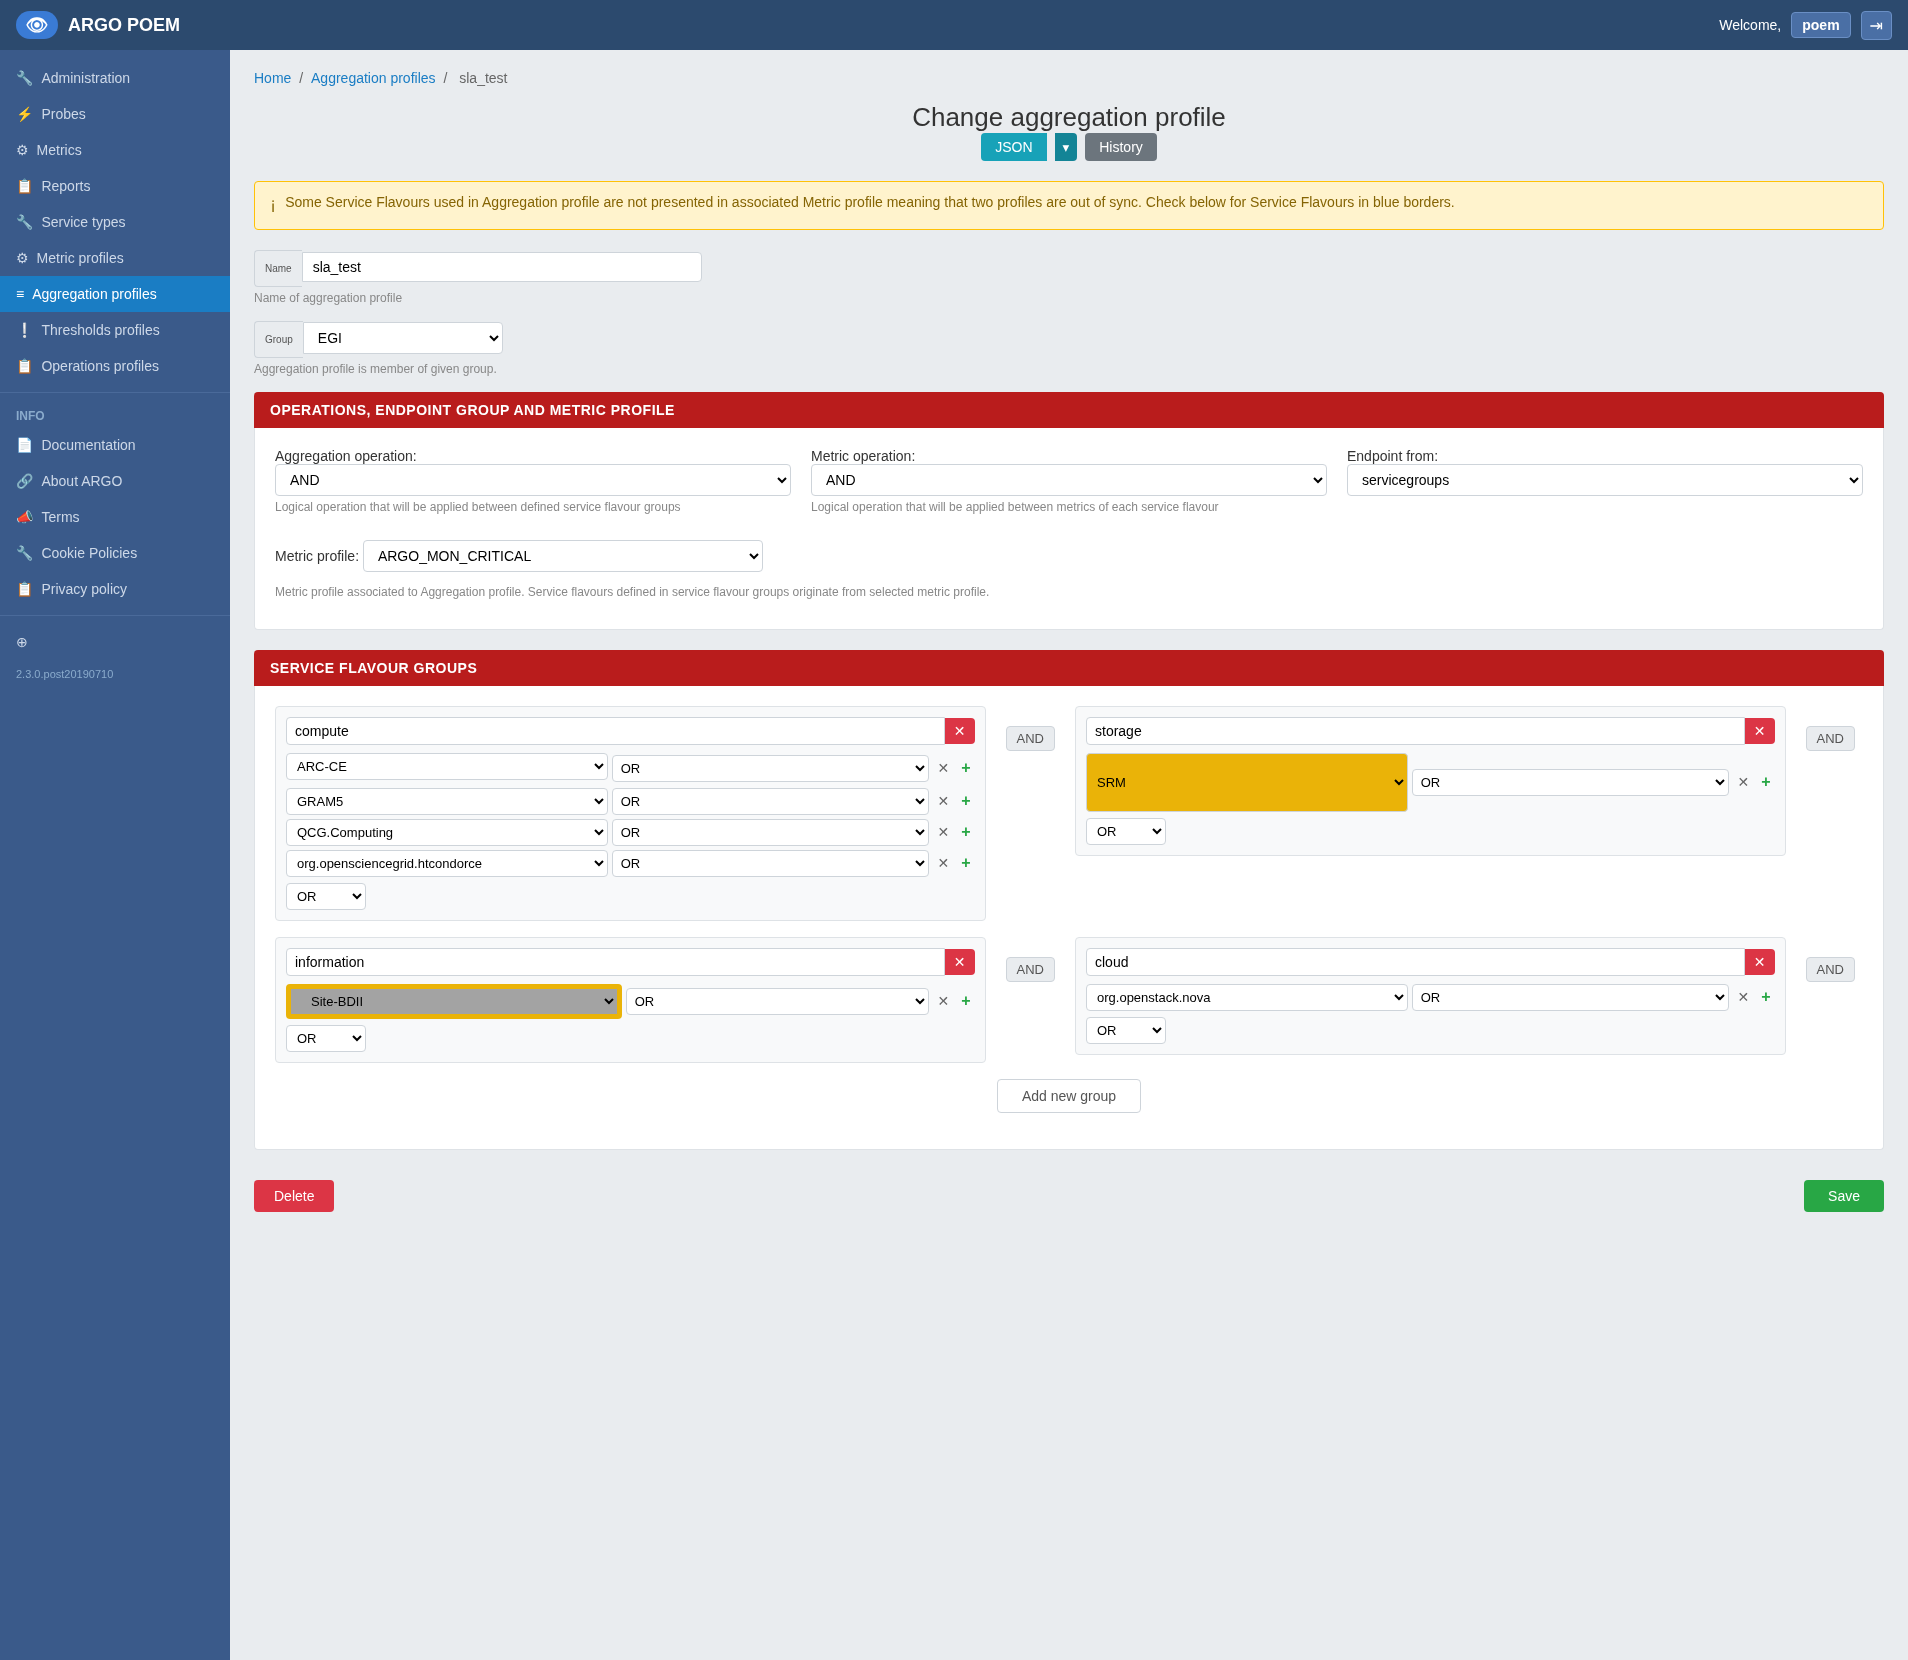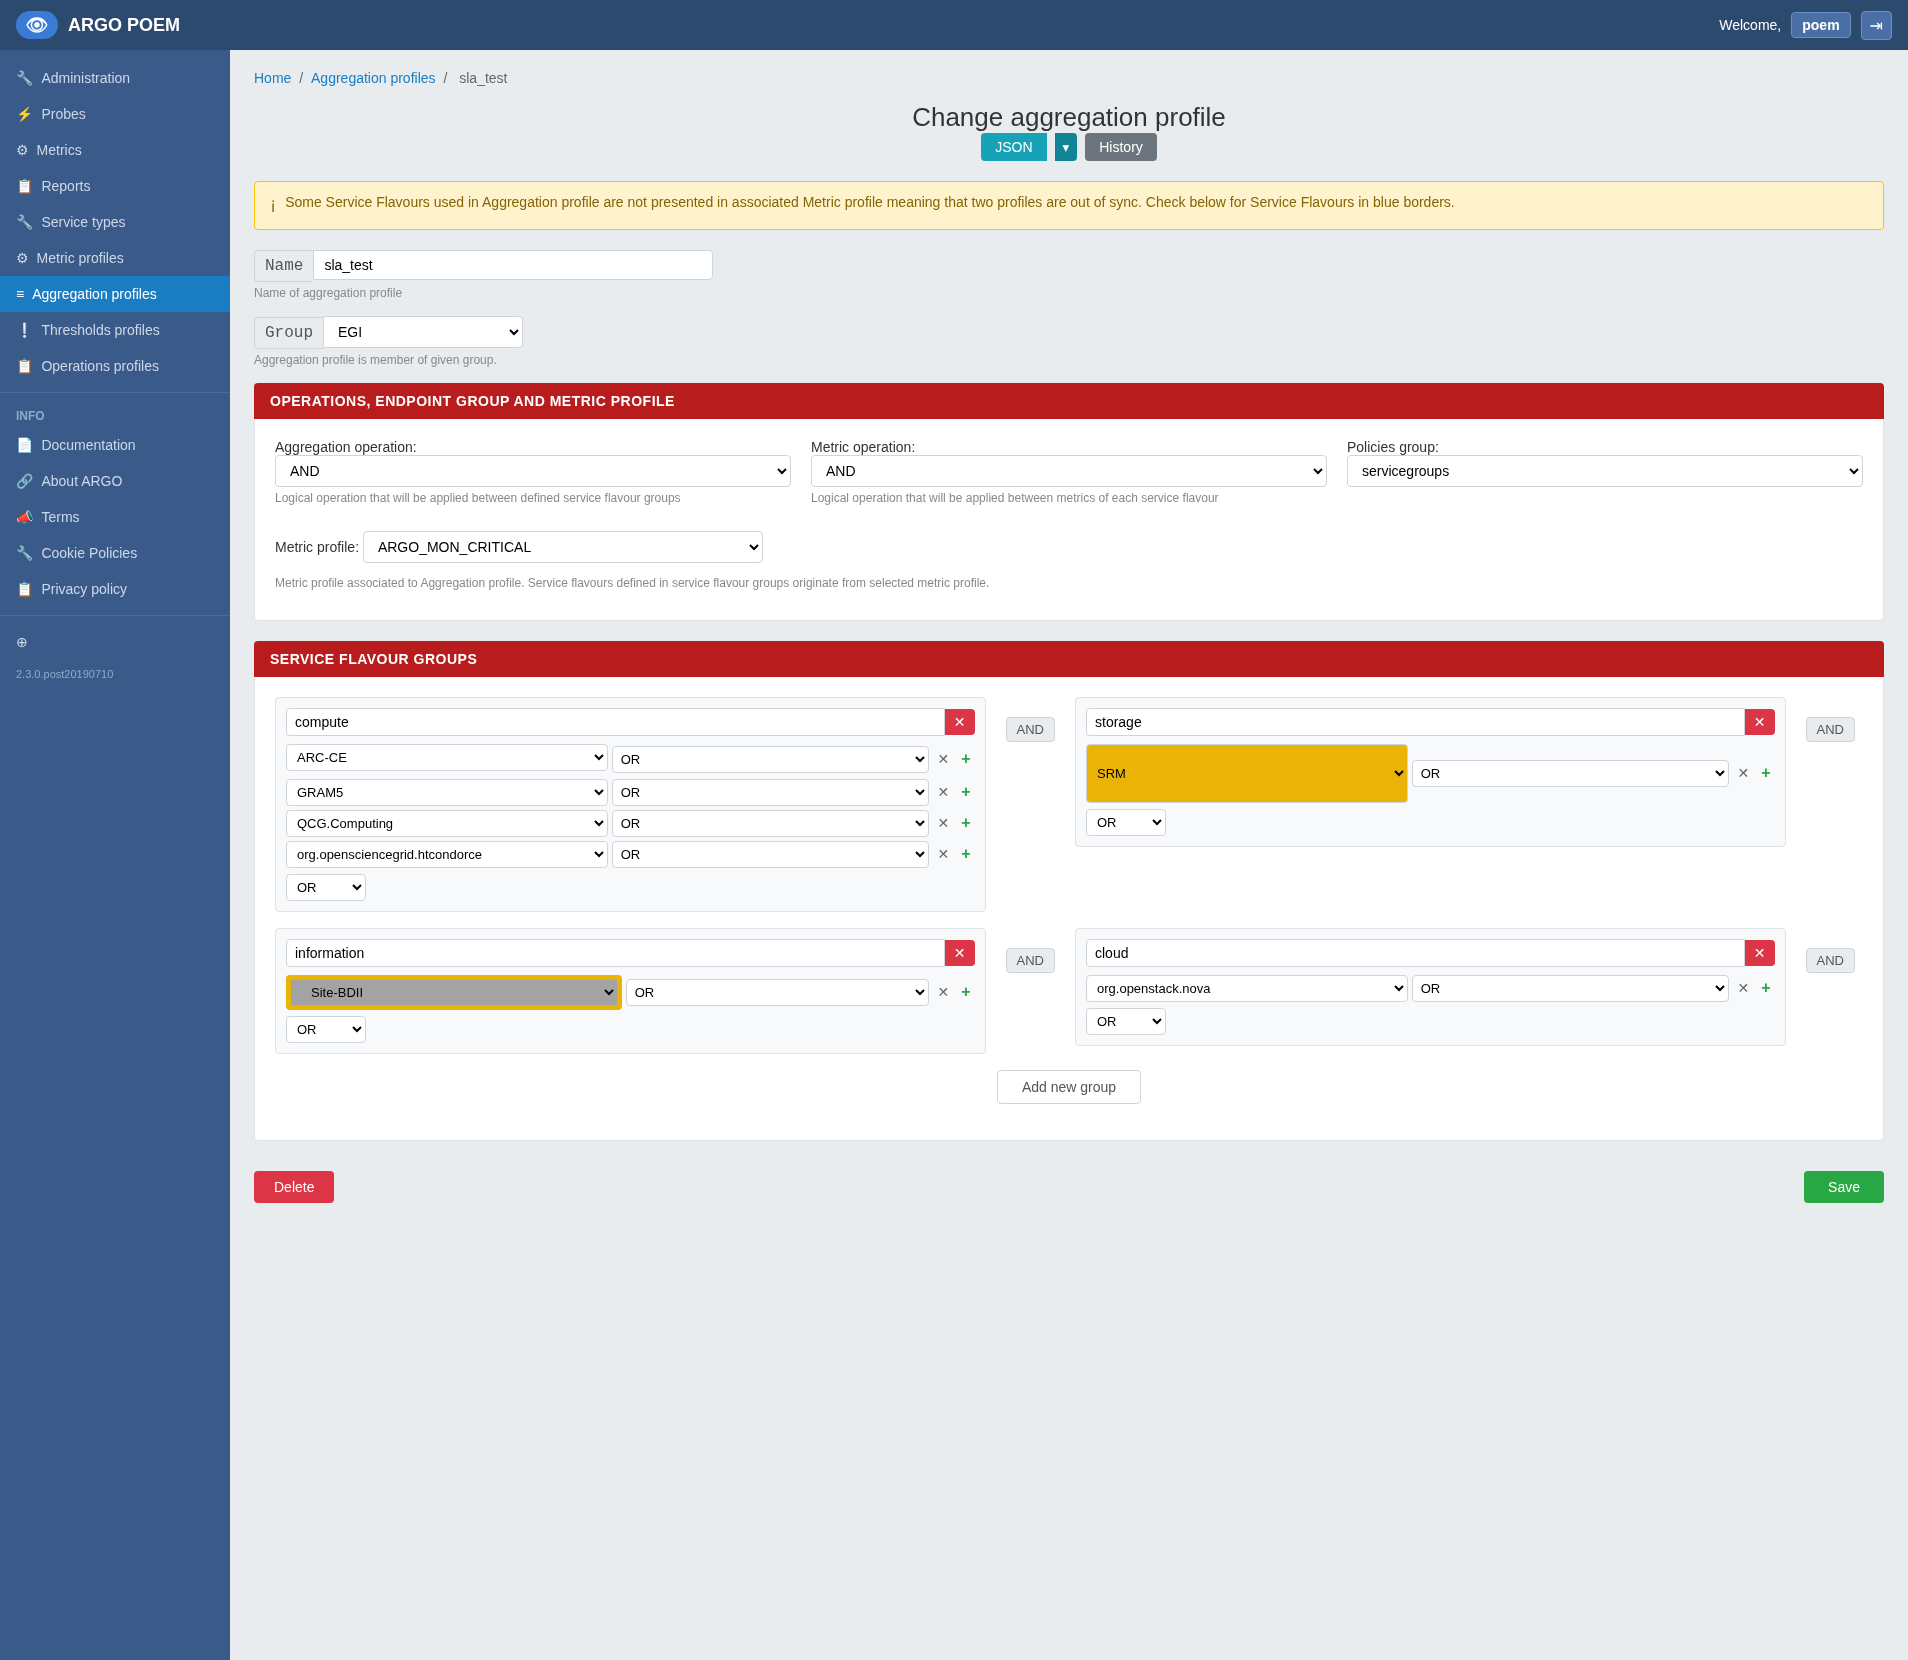--- a/index.html
+++ b/index.html
@@ -179,14 +179,13 @@
     .form-group { margin-bottom: 16px; }
     .form-label {
       display: inline-block;
-      padding: 6px 10px;
+      padding: 12px 10px;
       background: #e9ecef;
       border: 1px solid #ced4da;
       border-right: none;
       border-radius: 4px 0 0 4px;
-      font-size: 16px;
+      font-size: 10px;
       color: #555;
-      font-family: Liberation Mono, monospace;
     }
     .form-input {
       display: inline-block;

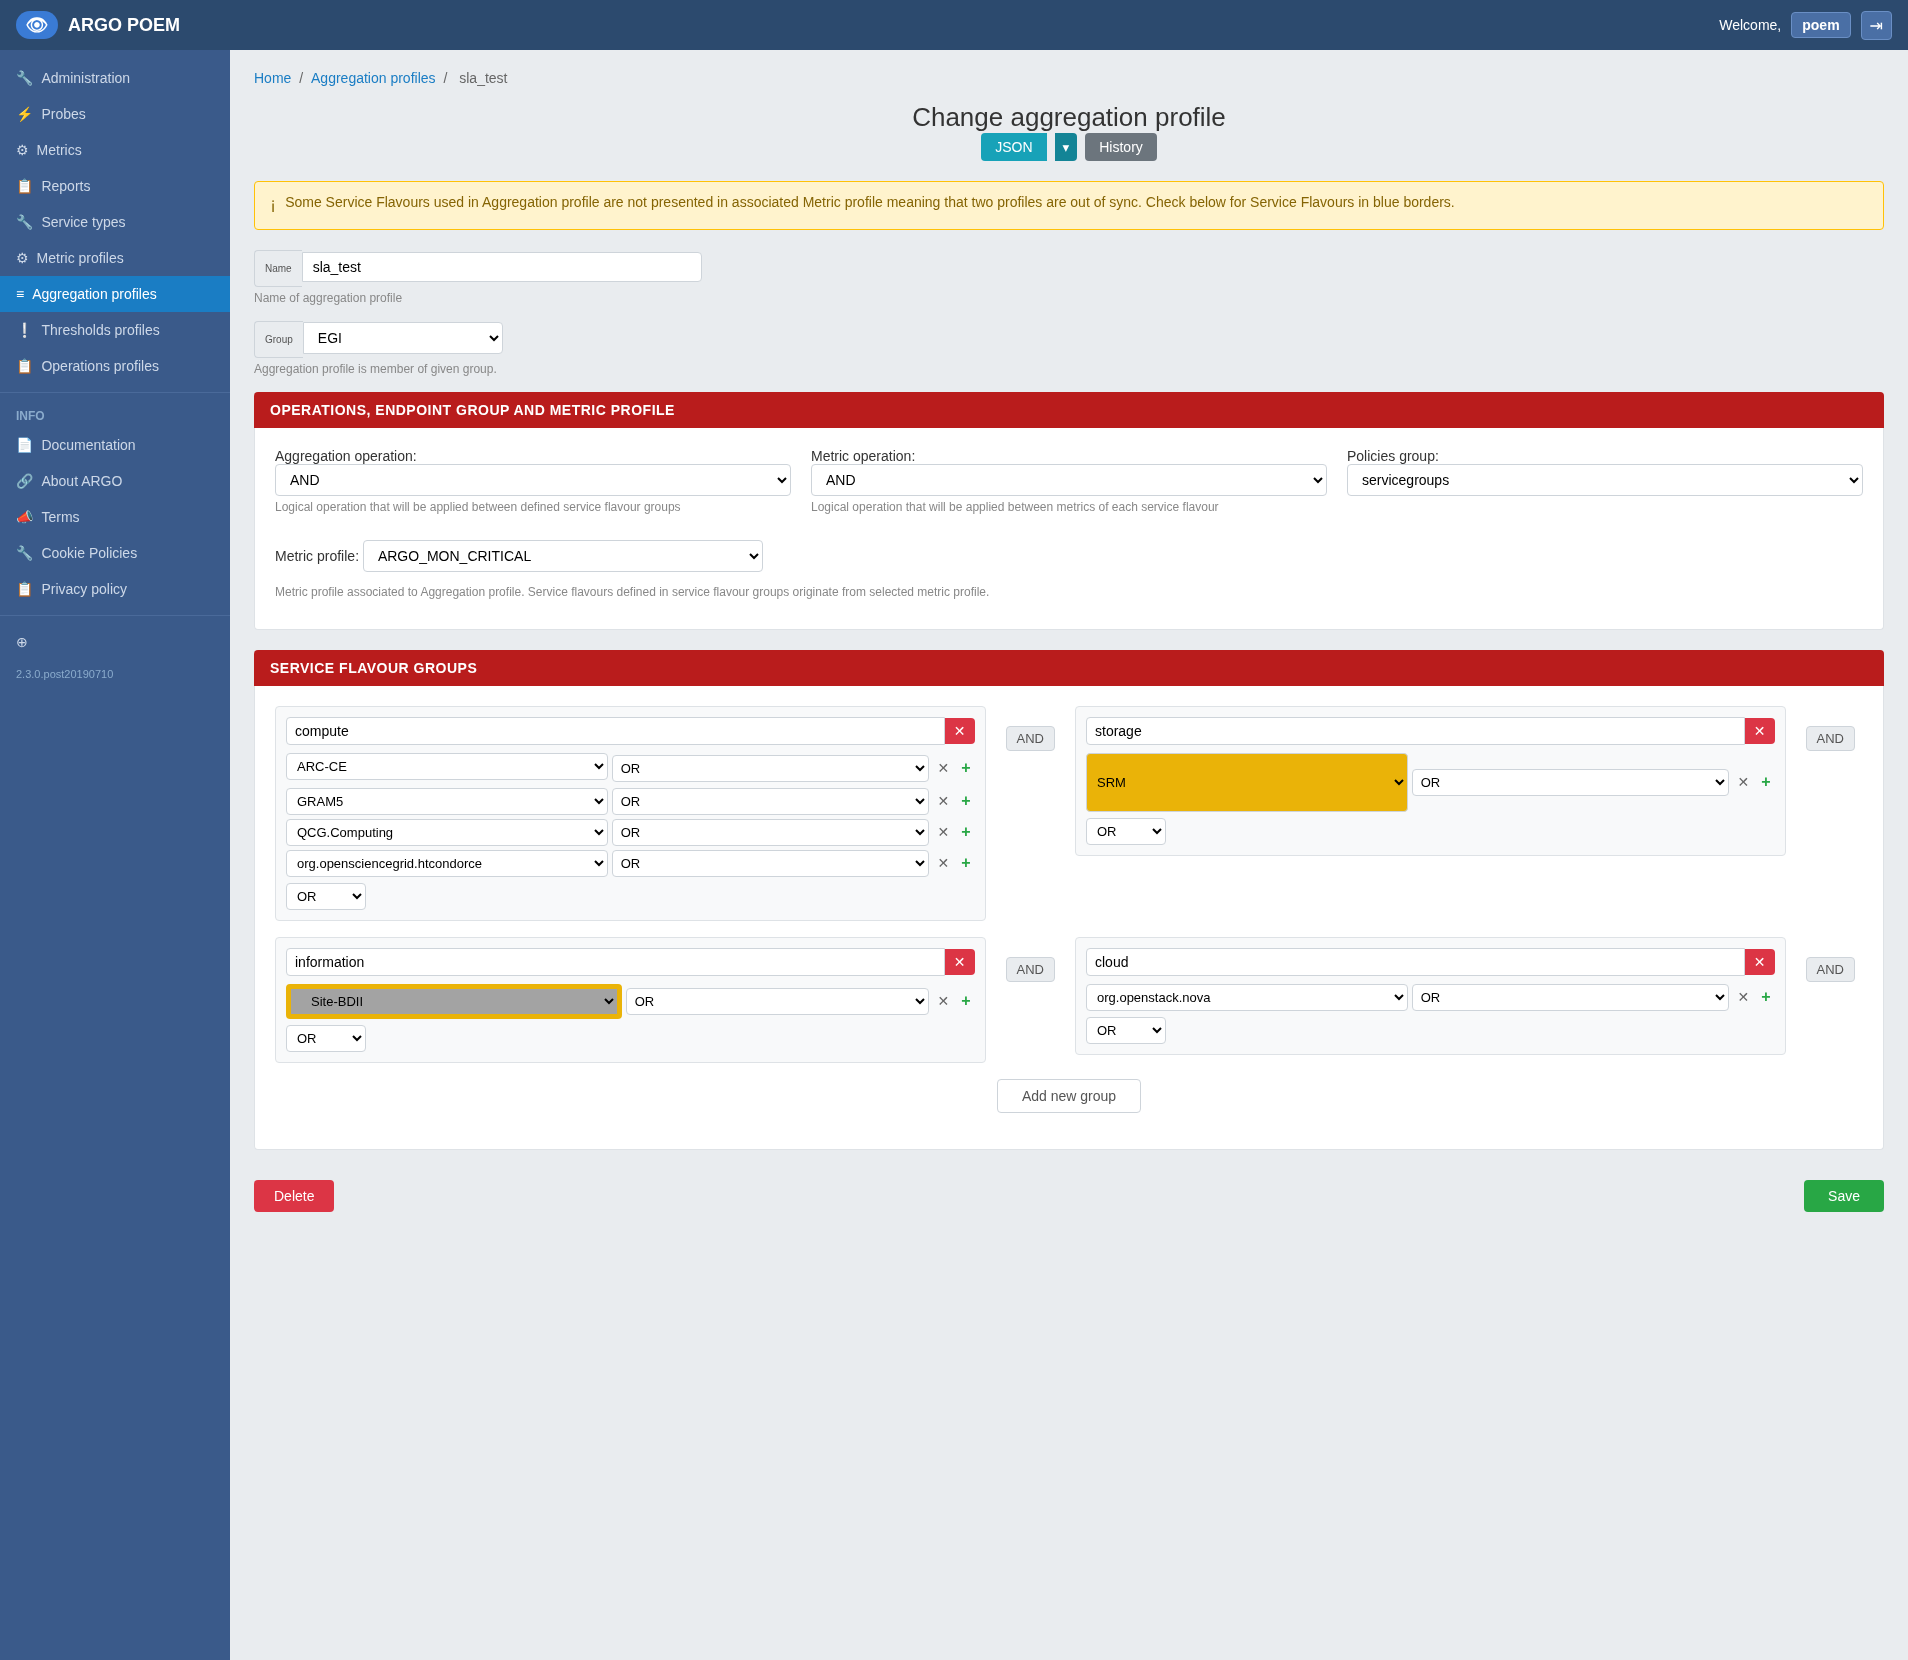--- a/index.html
+++ b/index.html
@@ -523,7 +523,7 @@
           <div class="form-hint">Logical operation that will be applied between metrics of each service flavour</div>
         </div>
         <div>
-          <label>Policies group:</label>
+          <label>Endpoint from:</label>
           <select class="form-select-full">
             <option>servicegroups</option>
             <option>sites</option>

